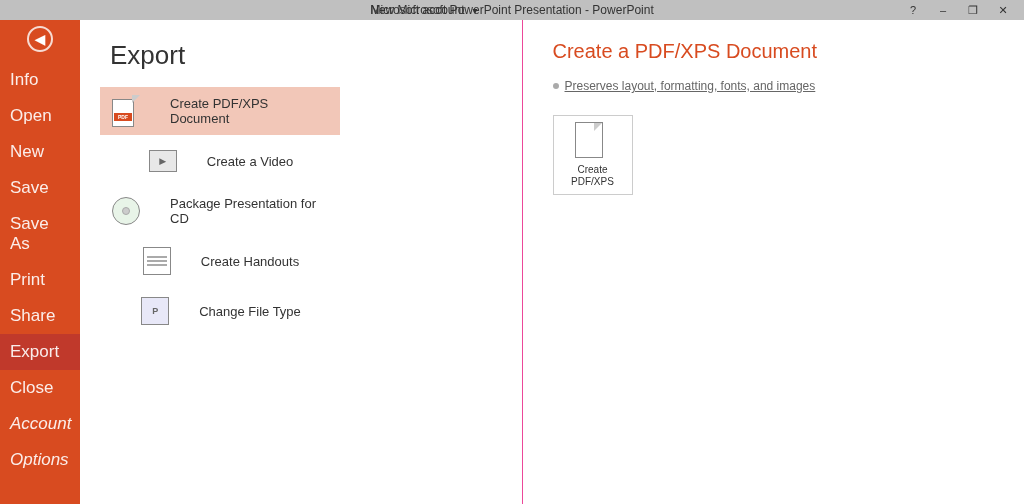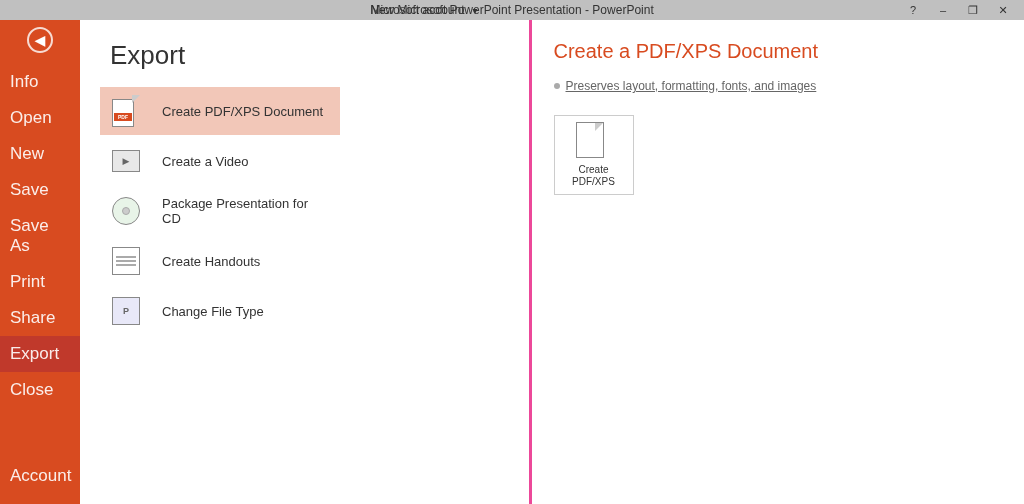--- a/index.html
+++ b/index.html
@@ -193,8 +193,8 @@
     
     .detail-panel {
       flex: 1;
-      padding: 20px 22px;
-      border-left: 3px solid #ec4899;
+      padding: 20px 30px;
+      border-left: 1px solid #ec4899;
     }
     .detail-title {
       font-size: 20px;

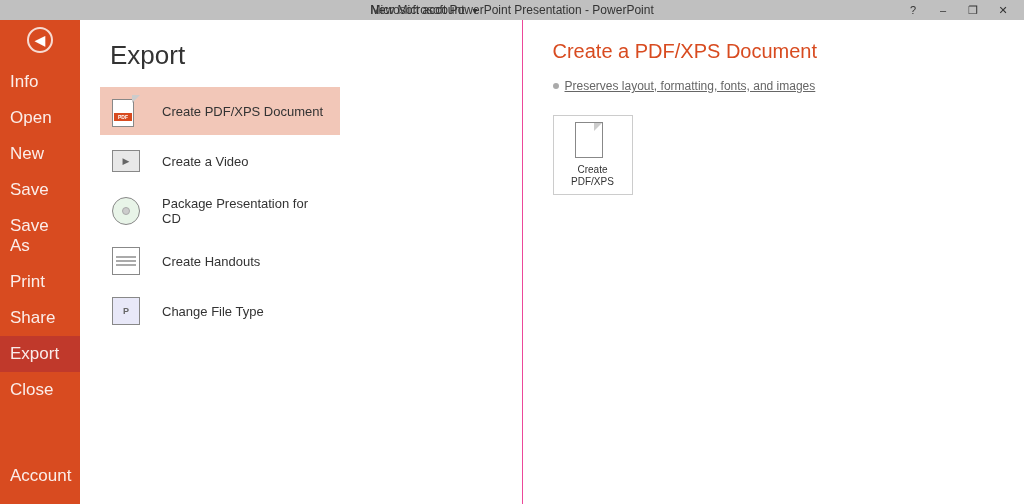--- a/index.html
+++ b/index.html
@@ -136,7 +136,7 @@
     .export-option {
       display: flex;
       align-items: center;
-      gap: 20px;
+      gap: 28px;
       padding: 8px 10px;
       cursor: pointer;
       border: none;
@@ -145,6 +145,7 @@
       font-size: 13px;
       color: #333;
       width: 240px;
+      justify-content: center;
     }
     .export-option.active {
       background: #f2c7b8;

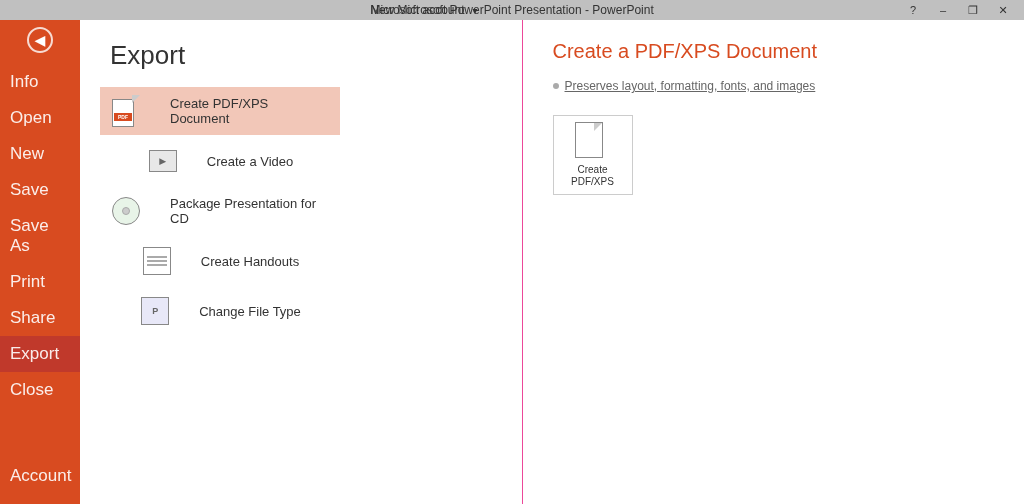--- a/index.html
+++ b/index.html
@@ -98,8 +98,9 @@
     .sidebar-spacer { flex: 1; }
     .sidebar-bottom {
       display: flex;
-      flex-direction: row;
-      margin-bottom: 10px;
+      flex-direction: column;
+      margin-bottom: 26px;
+      font-style: italic;
     }
 
     

